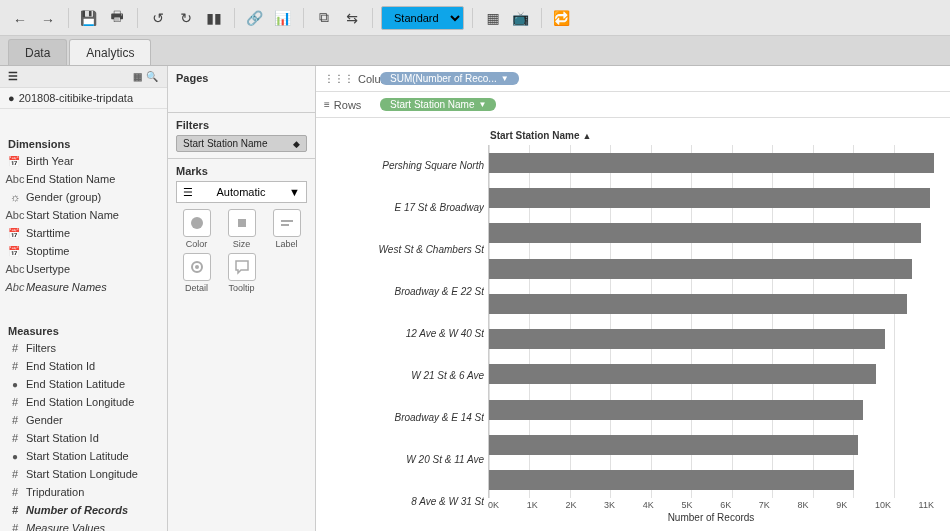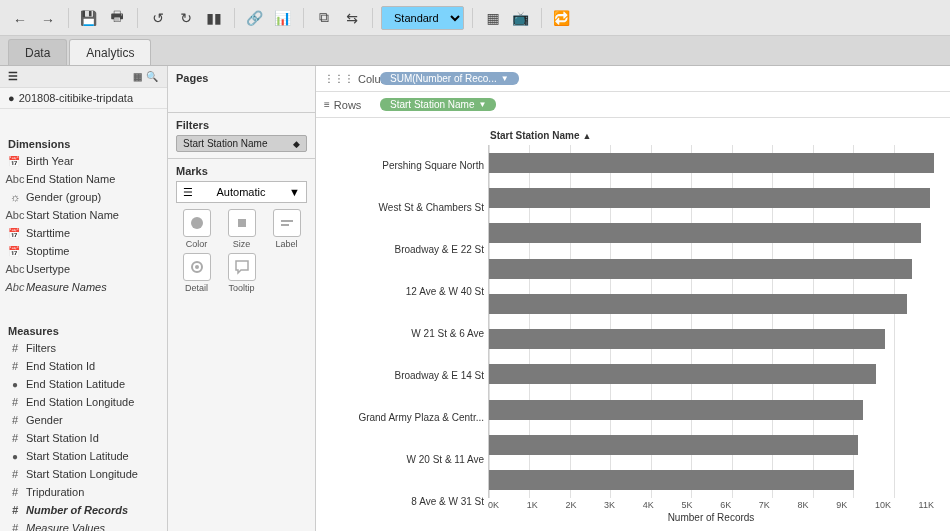--- a/index.html
+++ b/index.html
@@ -24,7 +24,7 @@
     }
     .toolbar-separator { width: 1px; height: 20px; background: #ccc; margin: 0 4px; }
     .toolbar-dropdown {
-      height: 24px; padding: 0 8px; border: 1px solid #bbb; background: #7dd3fc;
+      height: 24px; padding: 0 8px; border: 1px solid #bbb; background: #0ea5e9;
       font-size: 11px; border-radius: 2px; cursor: pointer;
     }
 

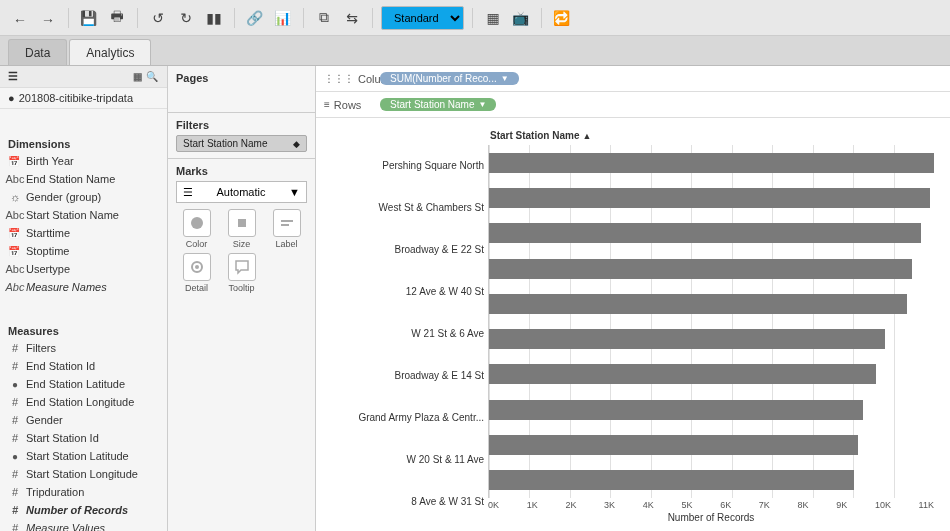--- a/index.html
+++ b/index.html
@@ -260,6 +260,7 @@
       justify-content: center;
       padding-right: 4px;
       flex-shrink: 0;
+      font-style: italic;
     }
     .y-label {
       font-size: 10px;

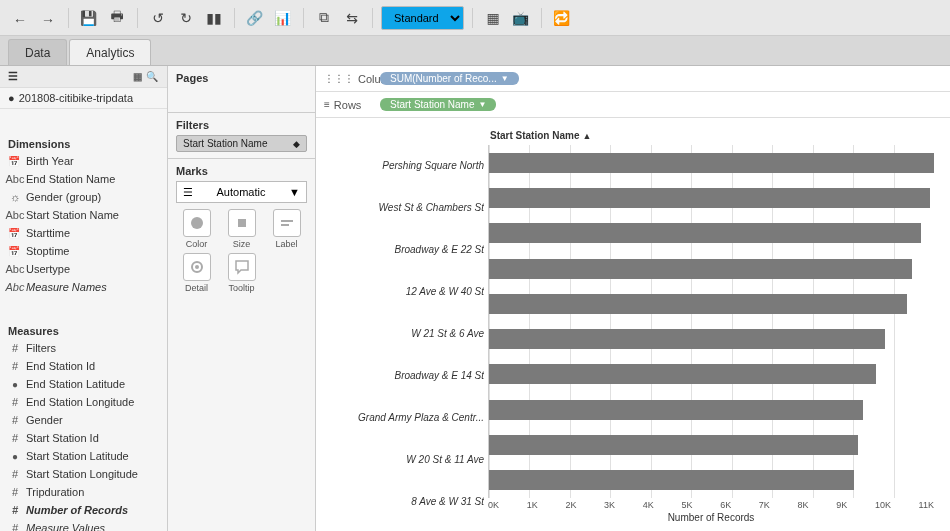--- a/index.html
+++ b/index.html
@@ -592,6 +592,7 @@
       <div style="display:flex; flex:1; overflow:hidden;">
         <div class="y-axis" id="y-axis-container">
             <div class="y-label" style="flex: 1 1 0%; display: flex; align-items: center; justify-content: flex-end;">Pershing Square North</div>
+            <div class="y-label" style="flex: 1 1 0%; display: flex; align-items: center; justify-content: flex-end;">E 17 St &amp; Broadway</div>
             <div class="y-label" style="flex: 1 1 0%; display: flex; align-items: center; justify-content: flex-end;">West St &amp; Chambers St</div>
             <div class="y-label" style="flex: 1 1 0%; display: flex; align-items: center; justify-content: flex-end;">Broadway &amp; E 22 St</div>
             <div class="y-label" style="flex: 1 1 0%; display: flex; align-items: center; justify-content: flex-end;">12 Ave &amp; W 40 St</div>

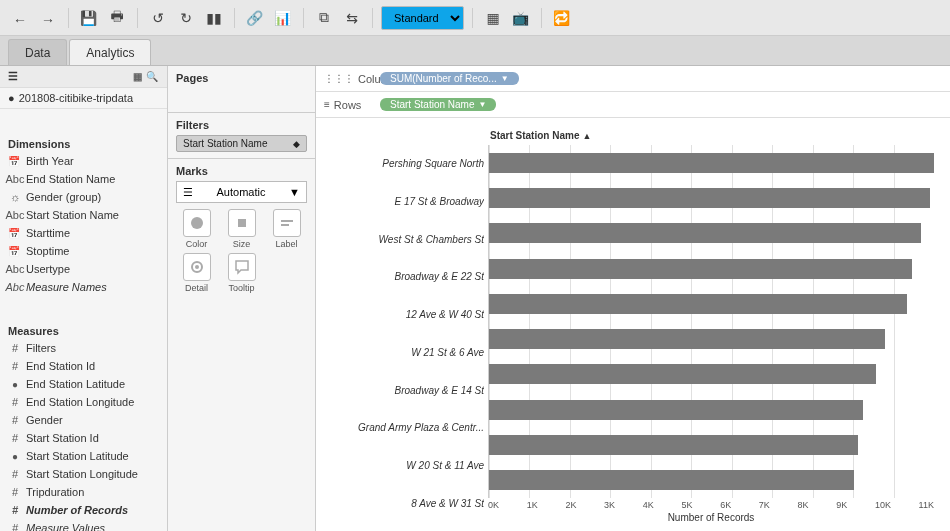--- a/index.html
+++ b/index.html
@@ -598,7 +598,6 @@
             <div class="y-label" style="flex: 1 1 0%; display: flex; align-items: center; justify-content: flex-end;">12 Ave &amp; W 40 St</div>
             <div class="y-label" style="flex: 1 1 0%; display: flex; align-items: center; justify-content: flex-end;">W 21 St &amp; 6 Ave</div>
             <div class="y-label" style="flex: 1 1 0%; display: flex; align-items: center; justify-content: flex-end;">Broadway &amp; E 14 St</div>
-            <div class="y-label" style="flex: 1 1 0%; display: flex; align-items: center; justify-content: flex-end;">Grand Army Plaza &amp; Centr...</div>
             <div class="y-label" style="flex: 1 1 0%; display: flex; align-items: center; justify-content: flex-end;">W 20 St &amp; 11 Ave</div>
             <div class="y-label" style="flex: 1 1 0%; display: flex; align-items: center; justify-content: flex-end;">8 Ave &amp; W 31 St</div>
           </div>

